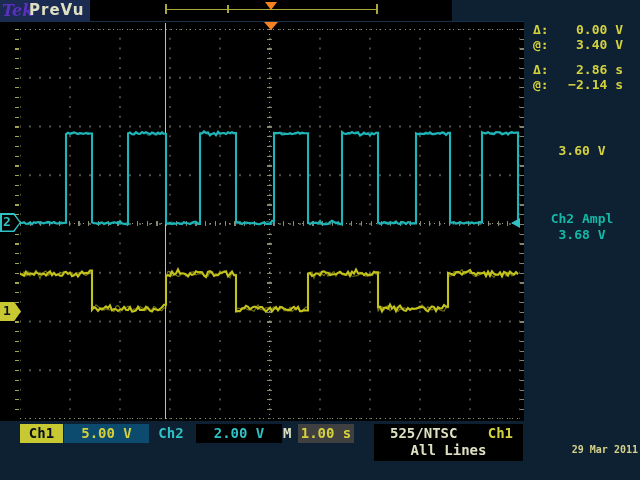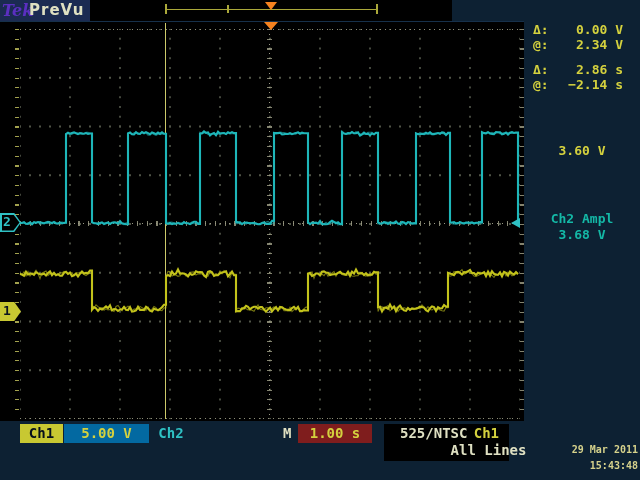--- a/index.html
+++ b/index.html
@@ -143,7 +143,7 @@
     </div>
     <div class="crow" style="top:16px;">
       <span class="lbl">@:</span>
-      <span class="val">2.34 V</span>
+      <span class="val">3.40 V</span>
     </div>
     <div class="crow" style="top:41px;">
       <span class="lbl">Δ:</span>

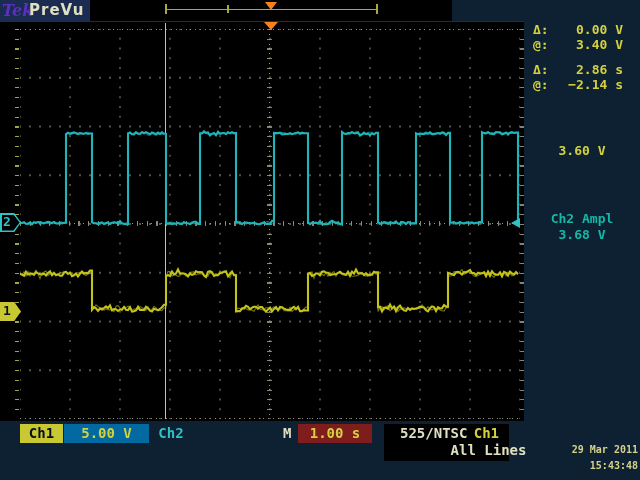--- a/index.html
+++ b/index.html
@@ -75,7 +75,7 @@
   
   .bbar{font-size:14px;font-weight:bold;line-height:19px;}
   .b-ch1{left:20px;top:424px;width:43px;height:19px;background:#c8c832;color:#06101c;text-align:center;}
-  .b-ch1v{left:64px;top:424px;width:85px;height:19px;background:#0369a1;color:#d4d13e;text-align:center;}
+  .b-ch1v{left:64px;top:424px;width:85px;height:19px;background:#0c4a6e;color:#d4d13e;text-align:center;}
   .b-ch2{left:150px;top:424px;width:42px;height:19px;color:#2fc1c4;text-align:center;}
   .b-ch2v{left:196px;top:424px;width:86px;height:19px;background:#000;color:#2fc1c4;text-align:center;}
   .b-m{left:283px;top:424px;width:14px;height:19px;color:#dfe0c2;}

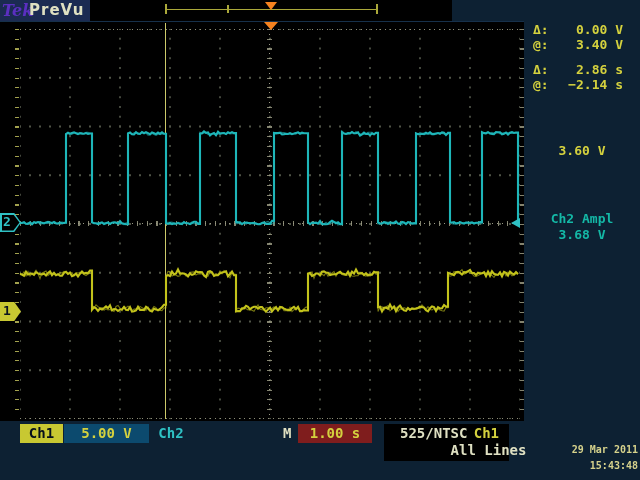--- a/index.html
+++ b/index.html
@@ -166,6 +166,7 @@
   <div class="abs bbar b-ch1">Ch1</div>
   <div class="abs bbar b-ch1v">5.00 V</div>
   <div class="abs bbar b-ch2">Ch2</div>
+  <div class="abs bbar b-ch2v">2.00 V</div>
   <div class="abs bbar b-m">M</div>
   <div class="abs bbar b-mv">1.00 s</div>
   <div class="abs bbar b-vid">

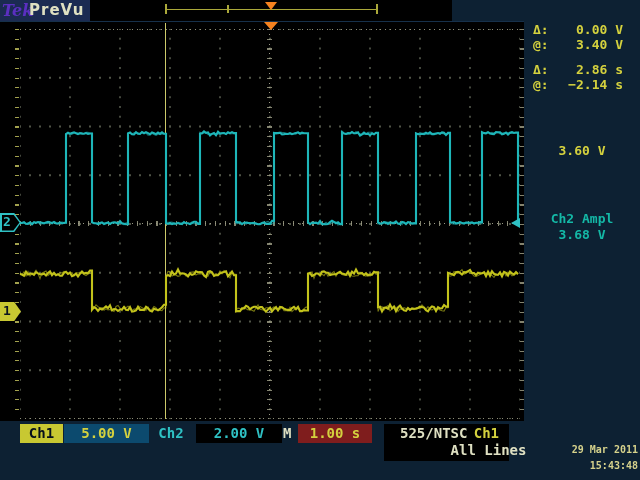--- a/index.html
+++ b/index.html
@@ -79,7 +79,7 @@
   .b-ch2{left:150px;top:424px;width:42px;height:19px;color:#2fc1c4;text-align:center;}
   .b-ch2v{left:196px;top:424px;width:86px;height:19px;background:#000;color:#2fc1c4;text-align:center;}
   .b-m{left:283px;top:424px;width:14px;height:19px;color:#dfe0c2;}
-  .b-mv{left:298px;top:424px;width:74px;height:19px;background:#7f1d1d;color:#d4d13e;text-align:center;}
+  .b-mv{left:298px;top:424px;width:56px;height:19px;background:#404040;color:#d4d13e;text-align:center;}
   .b-vid{left:384px;top:424px;width:125px;height:37px;background:#000;color:#dfe0c2;}
   .b-vid .l1{position:absolute;left:16px;top:0;}
   .b-vid .l1r{position:absolute;right:10px;top:0;color:#d4d13e;}

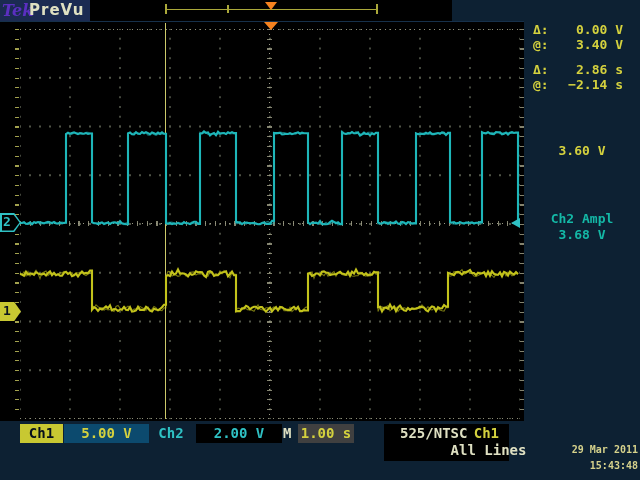--- a/index.html
+++ b/index.html
@@ -80,7 +80,7 @@
   .b-ch2v{left:196px;top:424px;width:86px;height:19px;background:#000;color:#2fc1c4;text-align:center;}
   .b-m{left:283px;top:424px;width:14px;height:19px;color:#dfe0c2;}
   .b-mv{left:298px;top:424px;width:56px;height:19px;background:#404040;color:#d4d13e;text-align:center;}
-  .b-vid{left:384px;top:424px;width:125px;height:37px;background:#000;color:#dfe0c2;}
+  .b-vid{left:374px;top:424px;width:149px;height:37px;background:#000;color:#dfe0c2;}
   .b-vid .l1{position:absolute;left:16px;top:0;}
   .b-vid .l1r{position:absolute;right:10px;top:0;color:#d4d13e;}
   .b-vid .l2{position:absolute;left:0;top:17px;width:100%;text-align:center;padding-left:42px;}

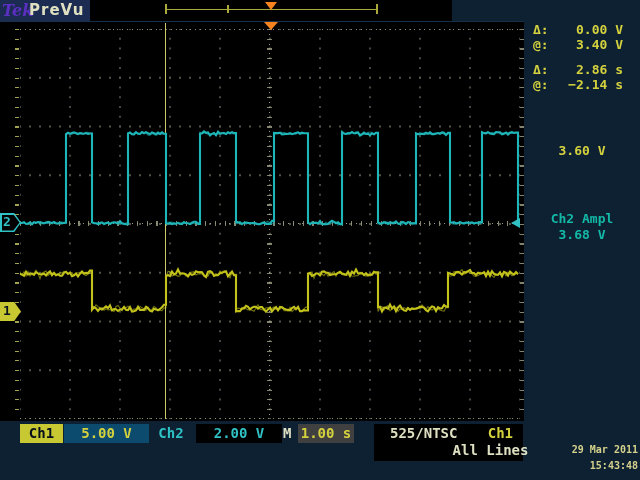--- a/index.html
+++ b/index.html
@@ -83,7 +83,7 @@
   .b-vid{left:374px;top:424px;width:149px;height:37px;background:#000;color:#dfe0c2;}
   .b-vid .l1{position:absolute;left:16px;top:0;}
   .b-vid .l1r{position:absolute;right:10px;top:0;color:#d4d13e;}
-  .b-vid .l2{position:absolute;left:0;top:17px;width:100%;text-align:center;padding-left:42px;}
+  .b-vid .l2{position:absolute;left:0;top:17px;width:100%;text-align:center;}
   .dt{left:502px;top:442px;width:136px;text-align:right;color:#d6d28c;font-size:10px;
       font-weight:bold;line-height:16px;}
 </style>

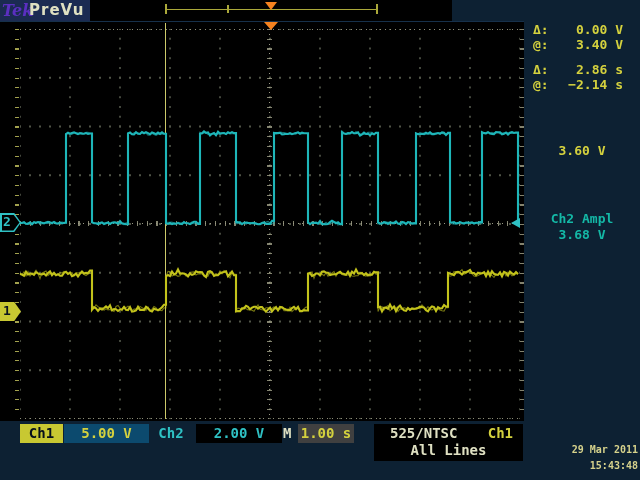--- a/index.html
+++ b/index.html
@@ -176,7 +176,6 @@
   </div>
   <div class="abs dt">
     <div>29 Mar 2011</div>
-    <div>15:43:48</div>
   </div>
 
 </div>

